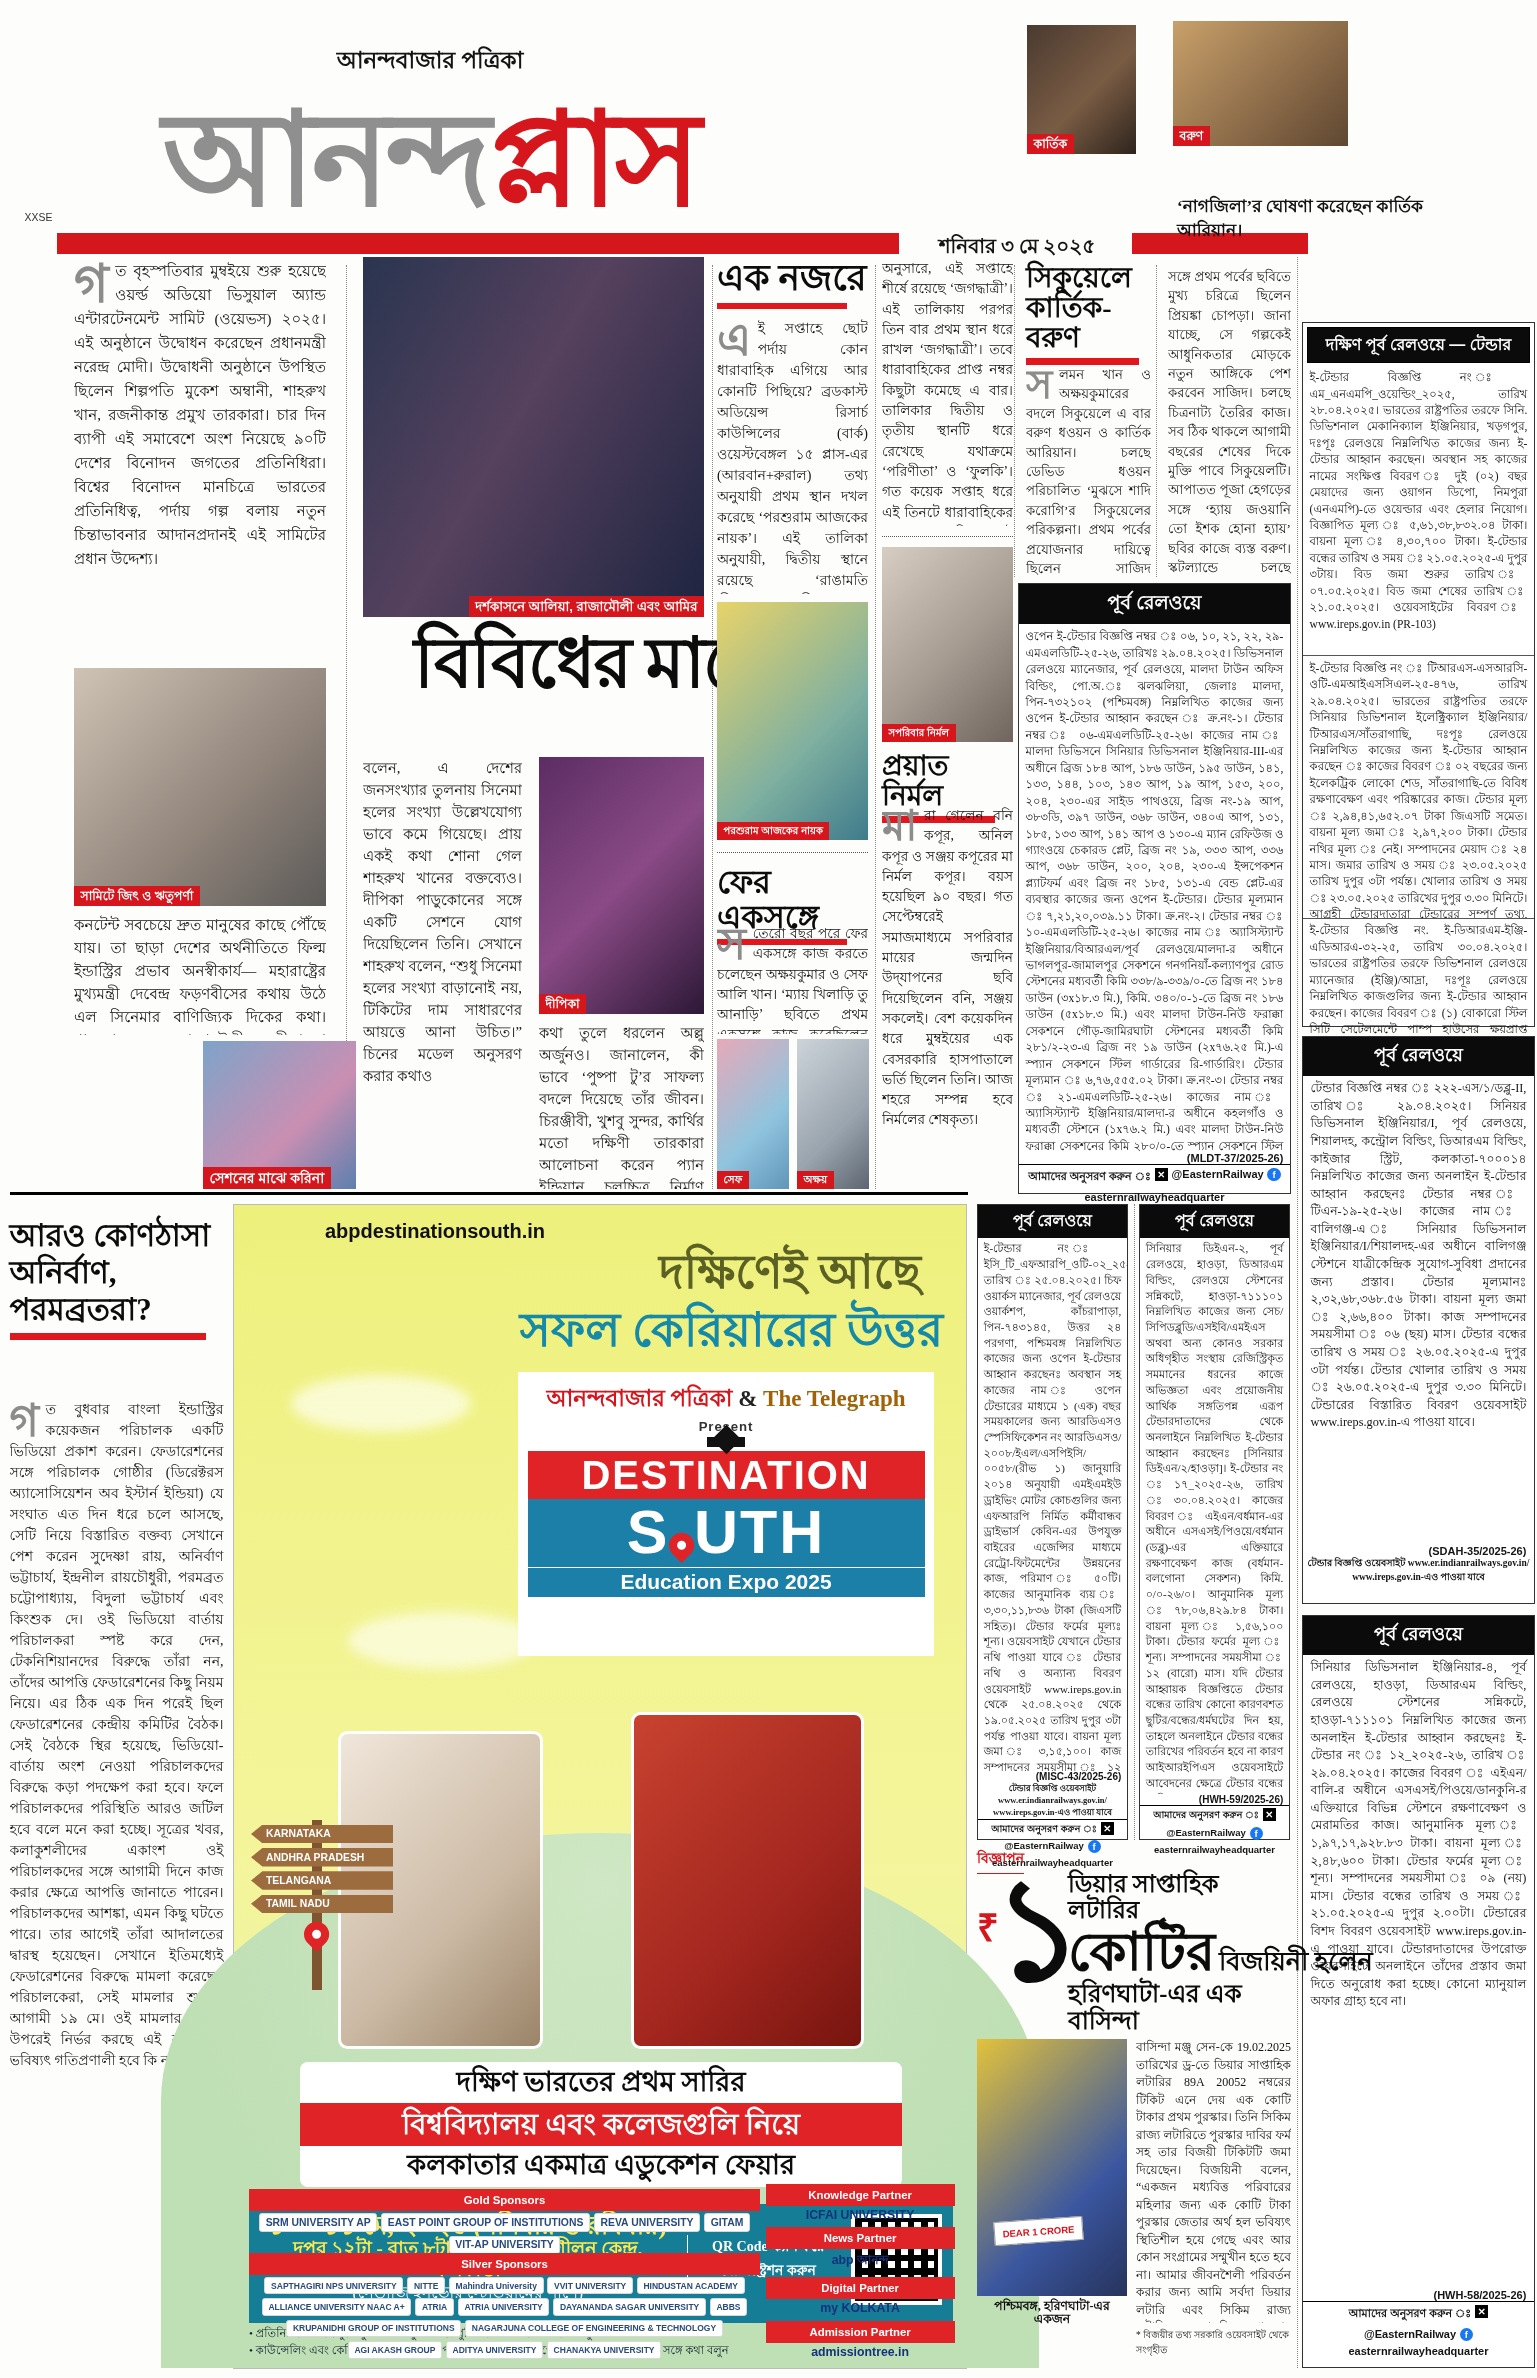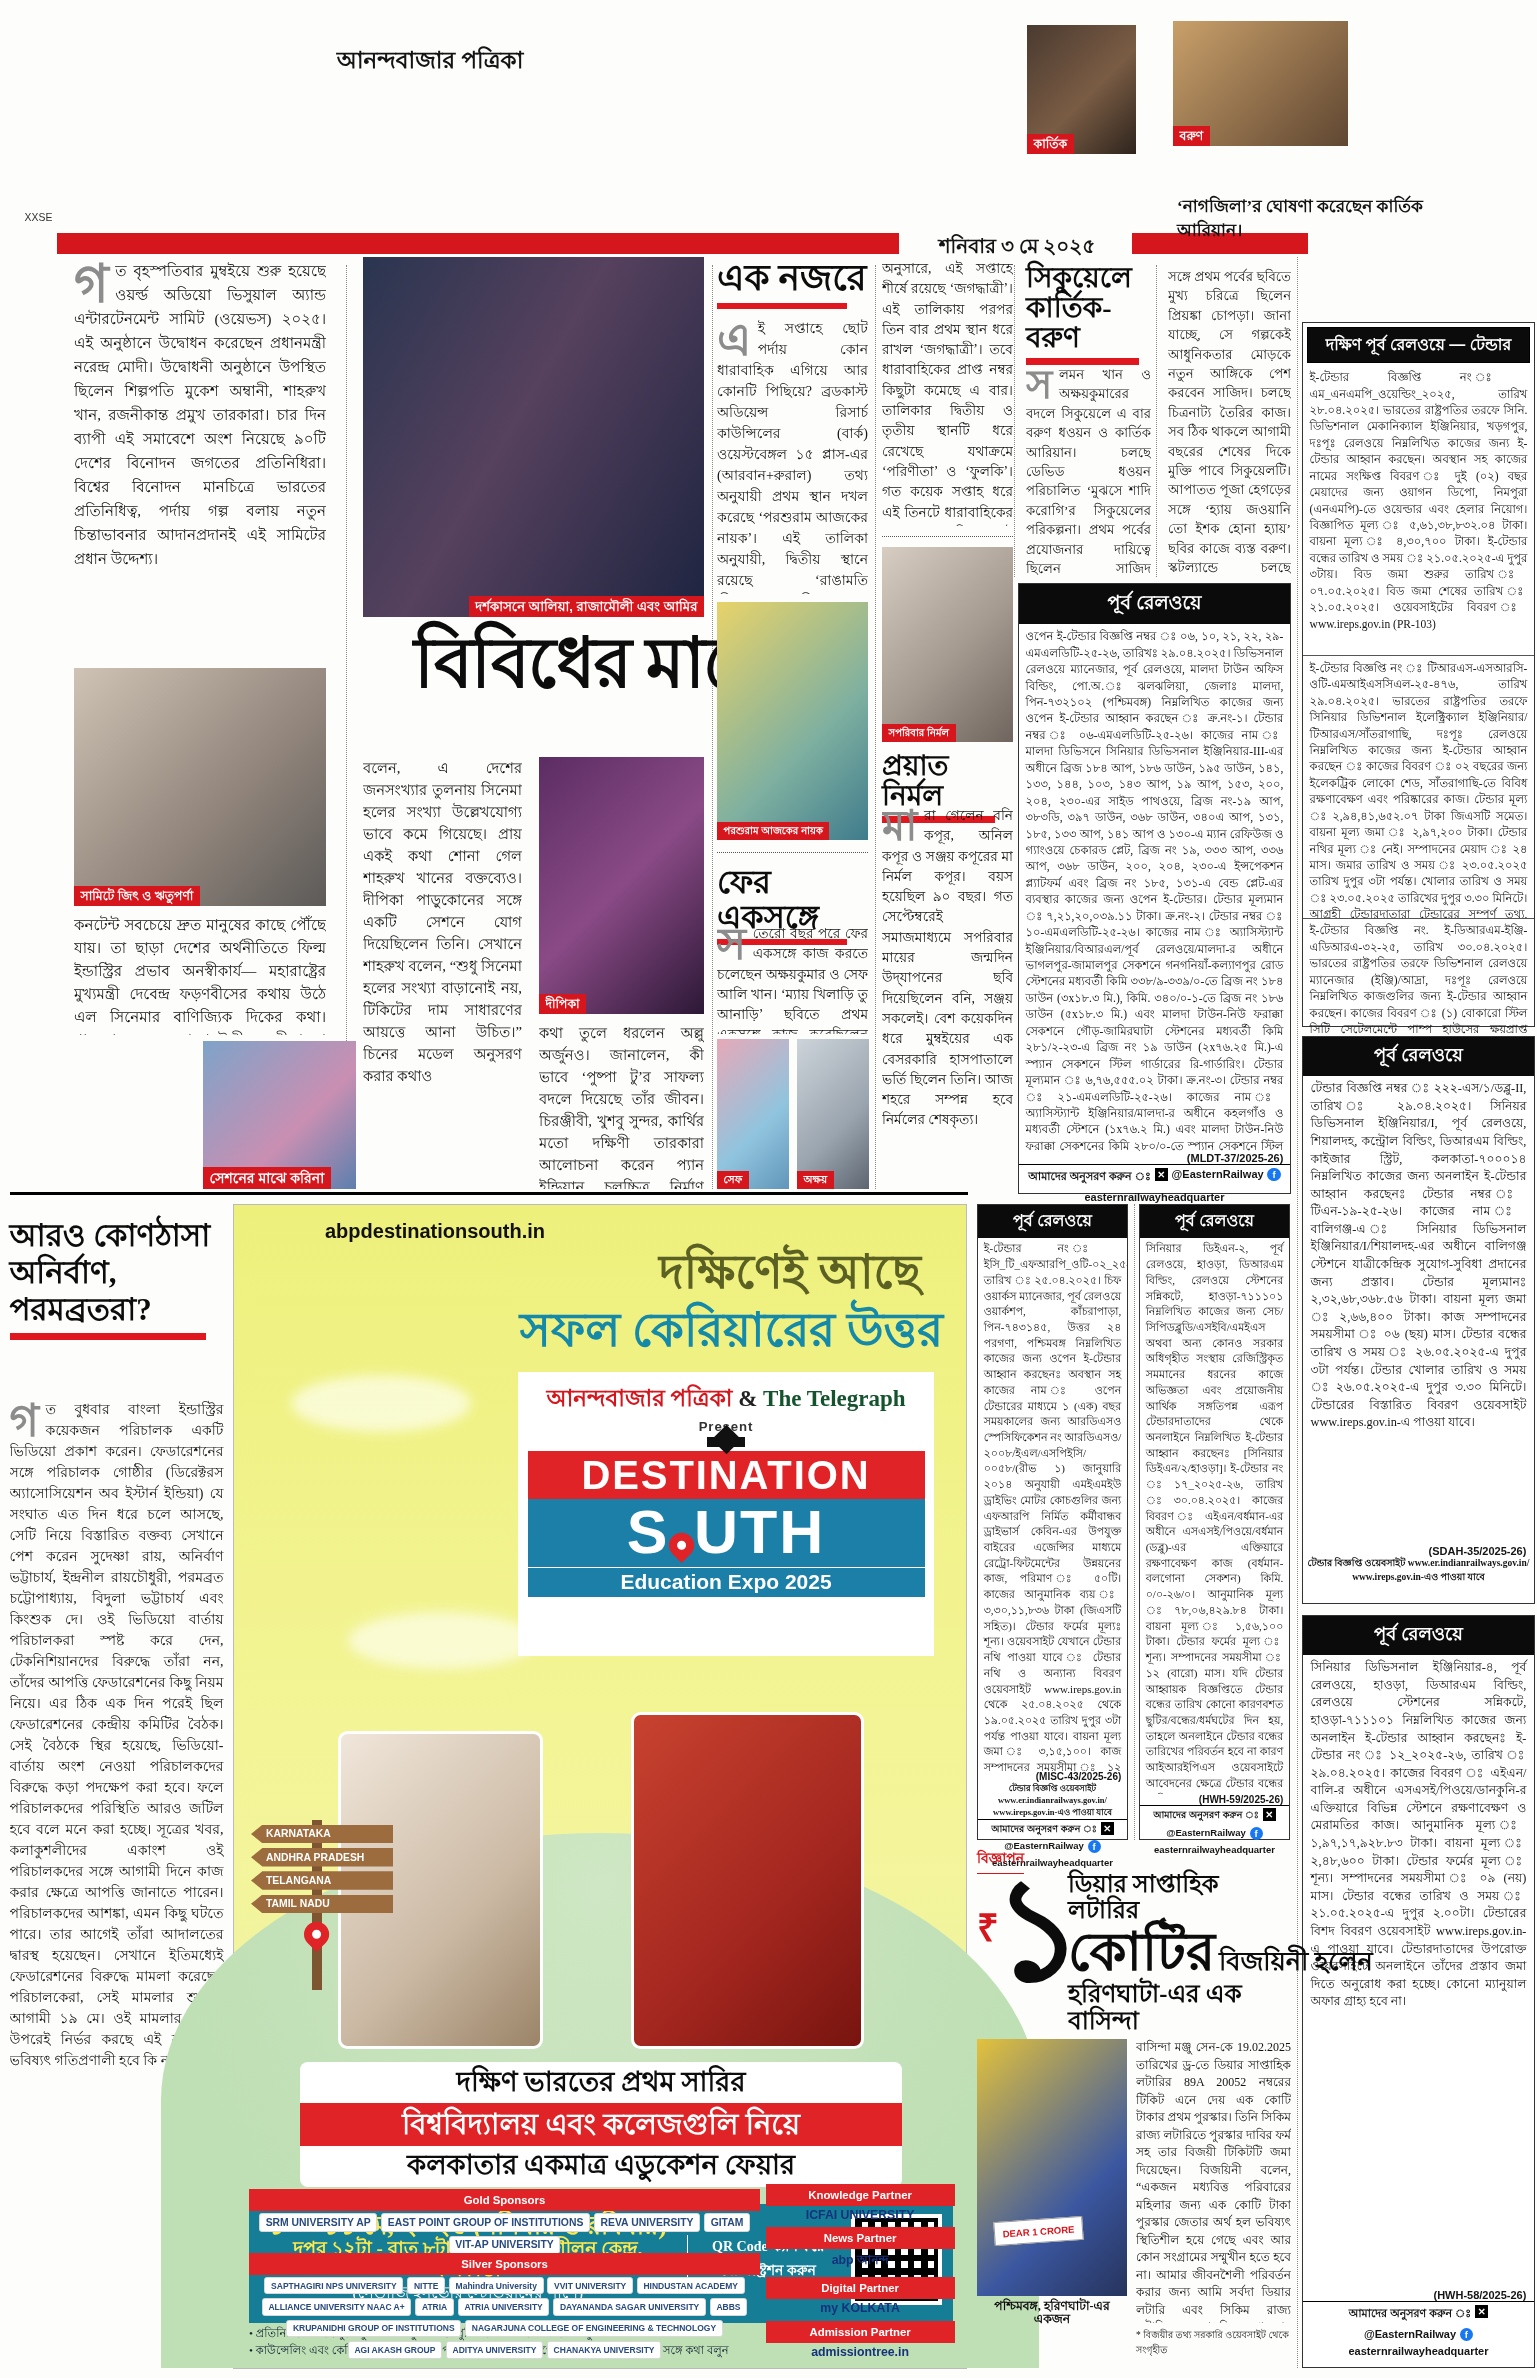--- a/index.html
+++ b/index.html
@@ -72,6 +72,10 @@
 <div class="page">
 
   <div class="a sans" style="left:132px; top:42px; width:596px; text-align:center; font-size:23px; font-weight:bold;">আনন্দবাজার পত্রিকা</div>
+  <div class="a" style="left:132px; top:59px; width:596px; text-align:center; white-space:nowrap;">
+    <span style="font-size:131px; font-weight:900; color:#8f8f8f; letter-spacing:-3.8px;">আনন্দ</span>
+    <span style="font-size:131px; font-weight:900; color:#d6161d; letter-spacing:-3.8px;">প্লাস</span>
+  </div>
   <div class="a sans" style="left:24.6px; top:212px; font-size:10.4px; color:#333;">XXSE</div>
 
   <div class="a" style="left:57px; top:233px; width:842px; height:21px; background:#d6161d;"></div>

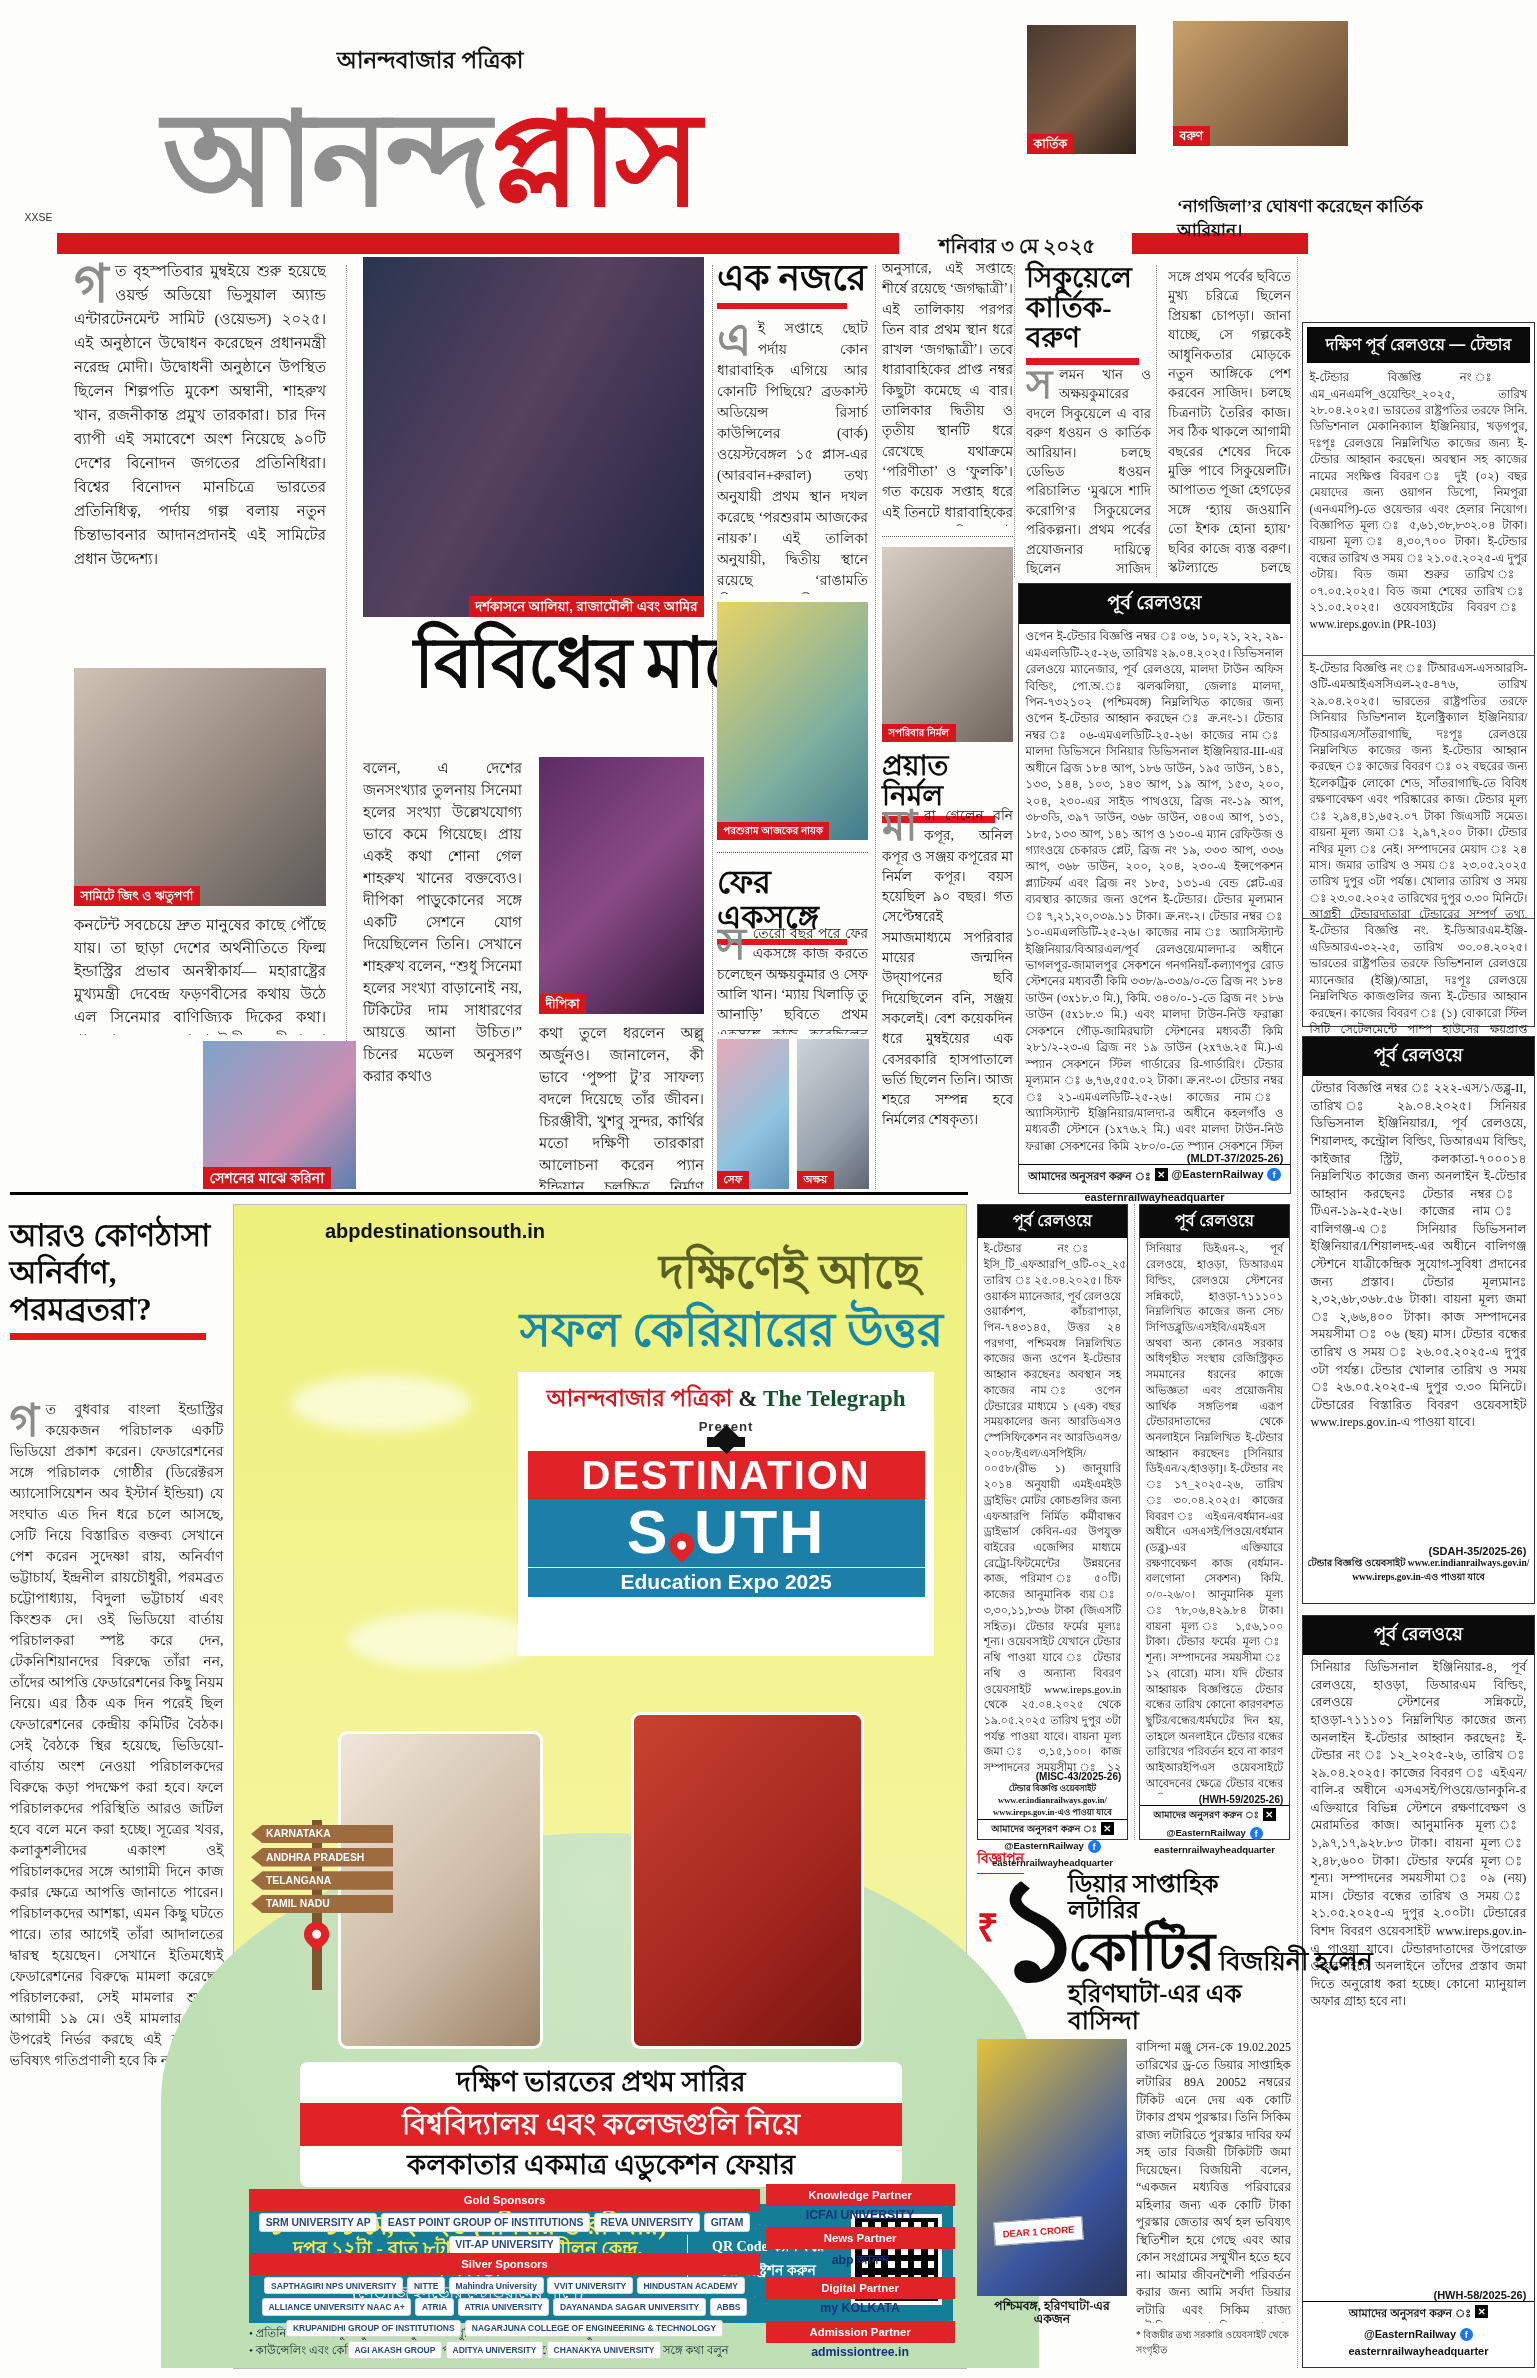--- a/index.html
+++ b/index.html
@@ -233,7 +233,7 @@
       <div style="font-size:23px; font-weight:bold;">
         <span style="color:#d6161d;">আনন্দবাজার পত্রিকা</span>
         <span style="color:#222;">&amp;</span>
-        <span style="color:#14532d;">The Telegraph</span>
+        <span style="color:#a16207;">The Telegraph</span>
       </div>
       <div class="sans" style="font-size:13.2px; font-weight:bold; color:#333; letter-spacing:0.9px;">Present</div>
       <div style="width:38px; height:9.5px; background:#111; margin:3.8px auto 0; position:relative;">

